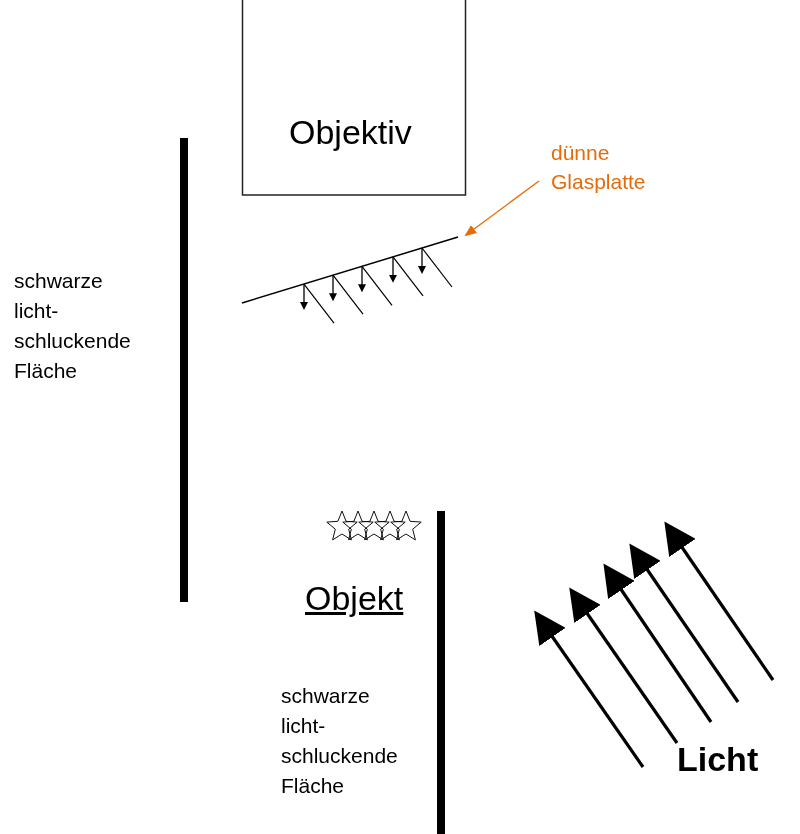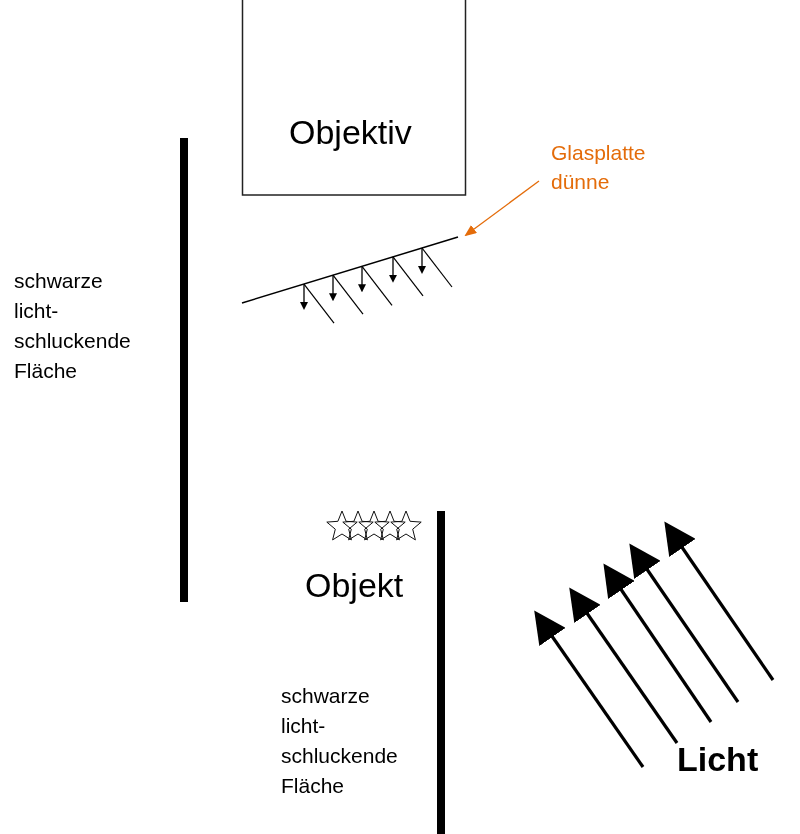--- a/index.html
+++ b/index.html
@@ -68,8 +68,8 @@
 <div class="label big-label" style="left:289px; top:113px;">Objektiv</div>
 
 <div class="label small-label orange multiline" style="left:551px; top:138px; line-height:29px;">
+  <span>dünne</span>
   <span>Glasplatte</span>
-  <span>dünne</span>
 </div>
 
 <div class="label small-label multiline" style="left:14px; top:266px;">

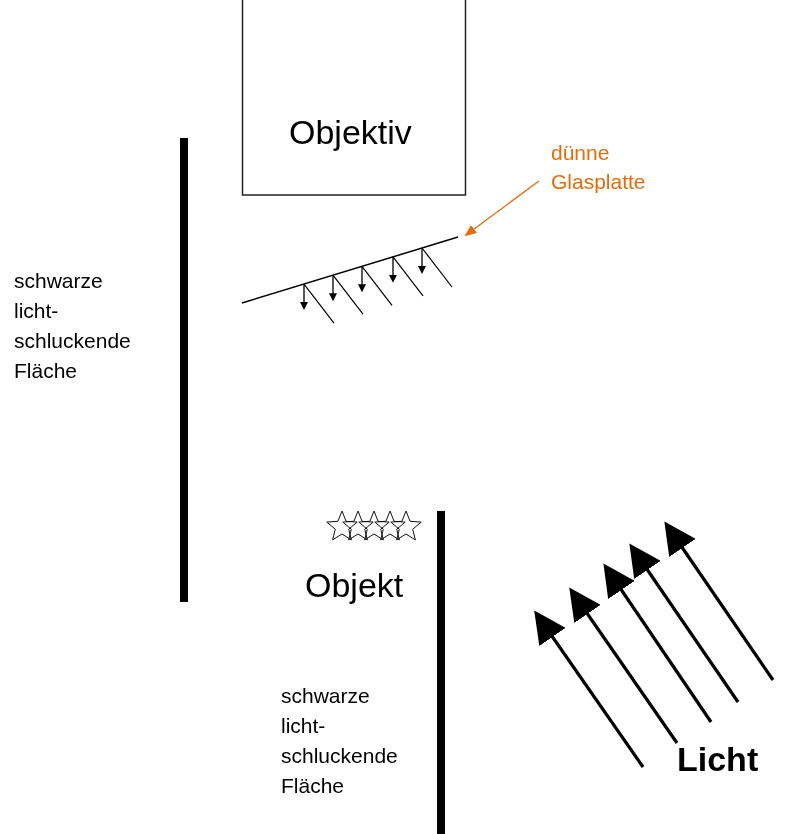--- a/index.html
+++ b/index.html
@@ -79,7 +79,7 @@
   <span>Fläche</span>
 </div>
 
-<div class="label big-label" style="left:305px; top:566px;">Objekt</div>
+<div class="label big-label" style="left:305px; top:579px;text-decoration:underline;">Objekt</div>
 
 <div class="label small-label multiline" style="left:281px; top:681px;">
   <span>schwarze</span>

